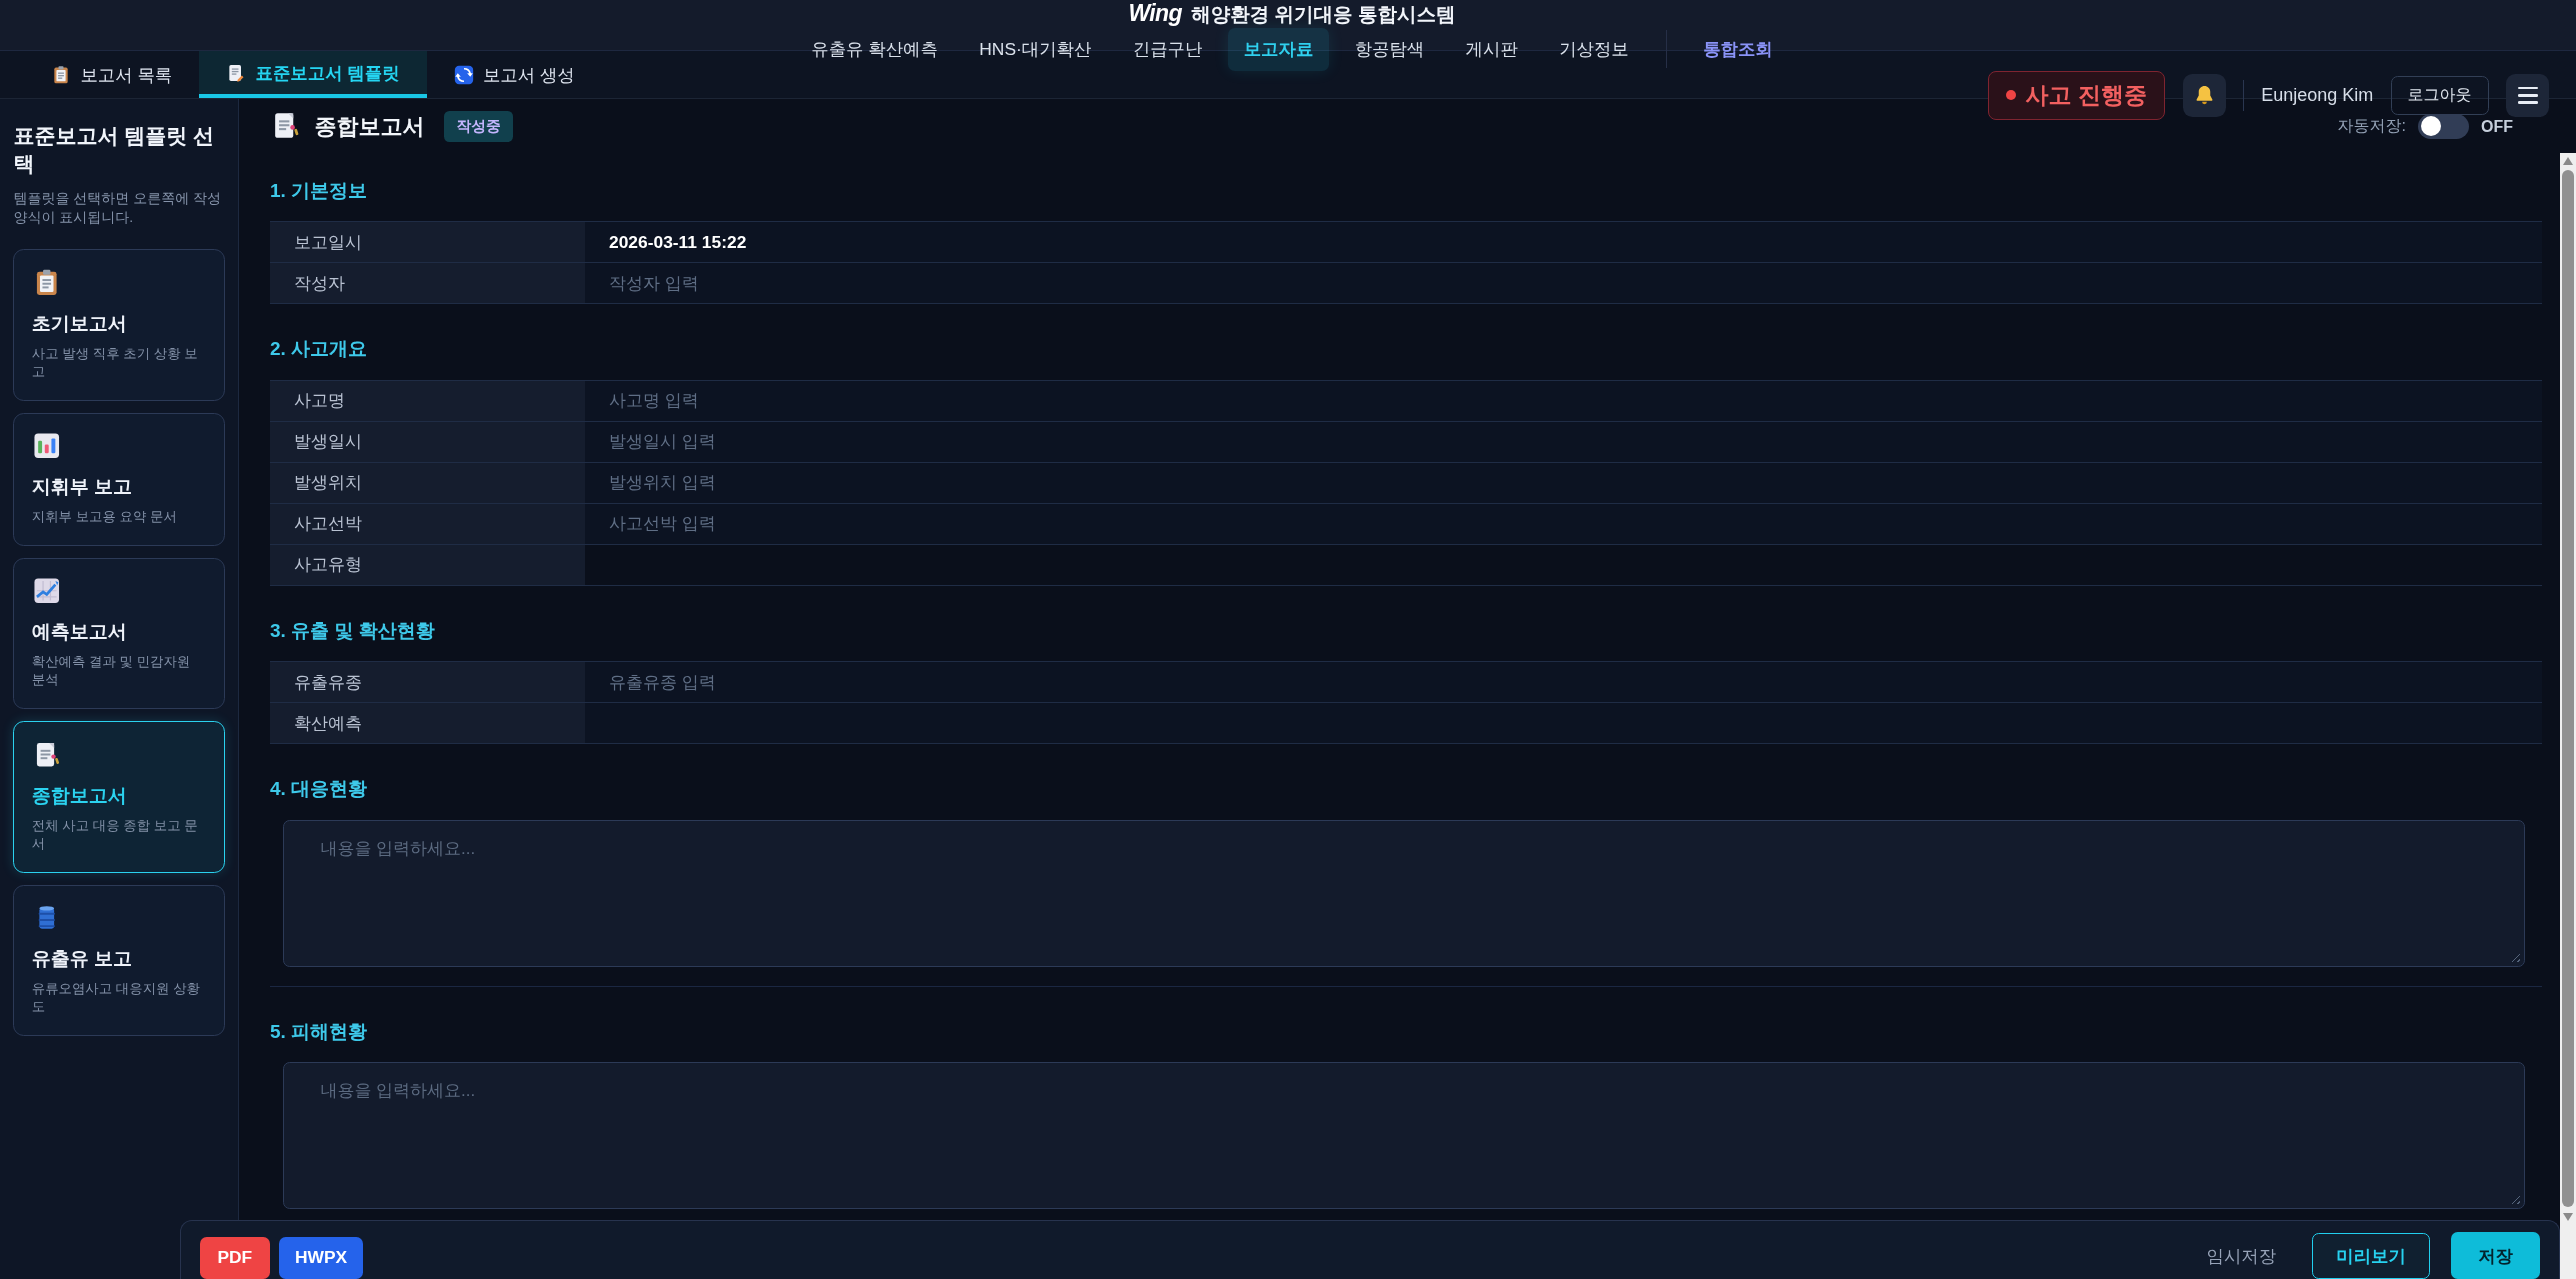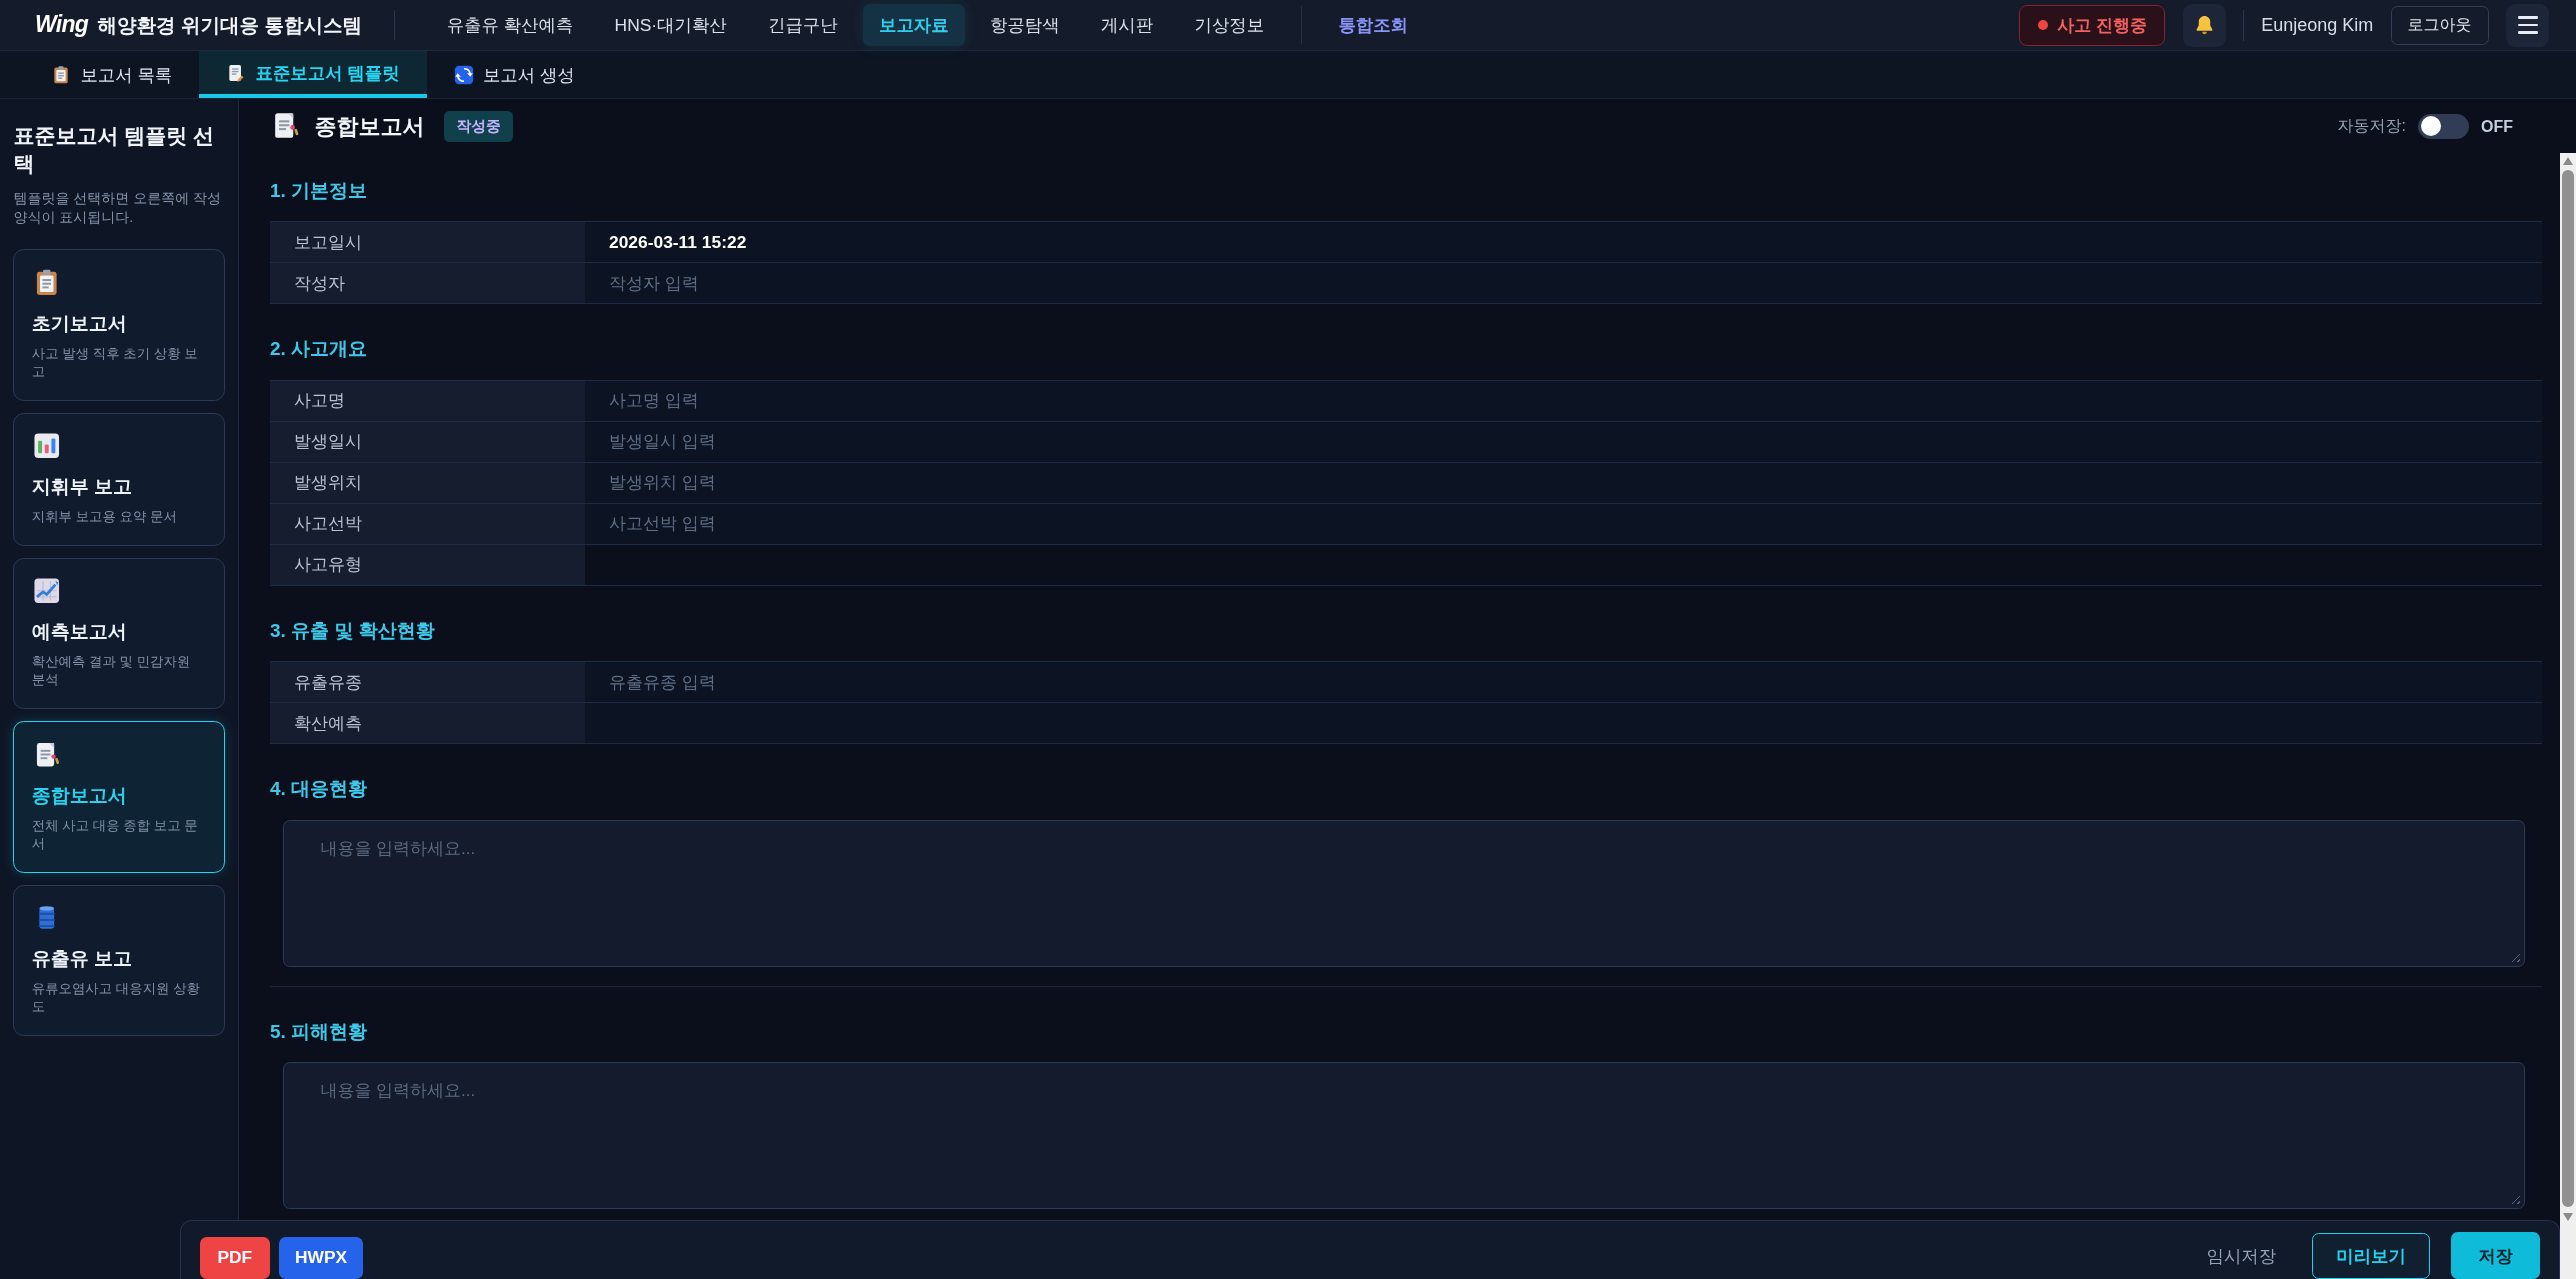--- a/index.html
+++ b/index.html
@@ -15,7 +15,7 @@
   
   .app-header {
     height:51px; background:#141b2b; border-bottom:0.7px solid #1e2840;
-    display:flex; align-items:center; padding:0 27px 0 35px;
+    display:flex; align-items:center; padding:0 27px 0 35px;flex-direction:column;
   }
   .logo { display:flex; align-items:baseline; gap:9.4px; white-space:nowrap; }
   .logo-mark { font-size:23px; font-weight:bold; font-style:italic; color:#ffffff; letter-spacing:-0.7px; }

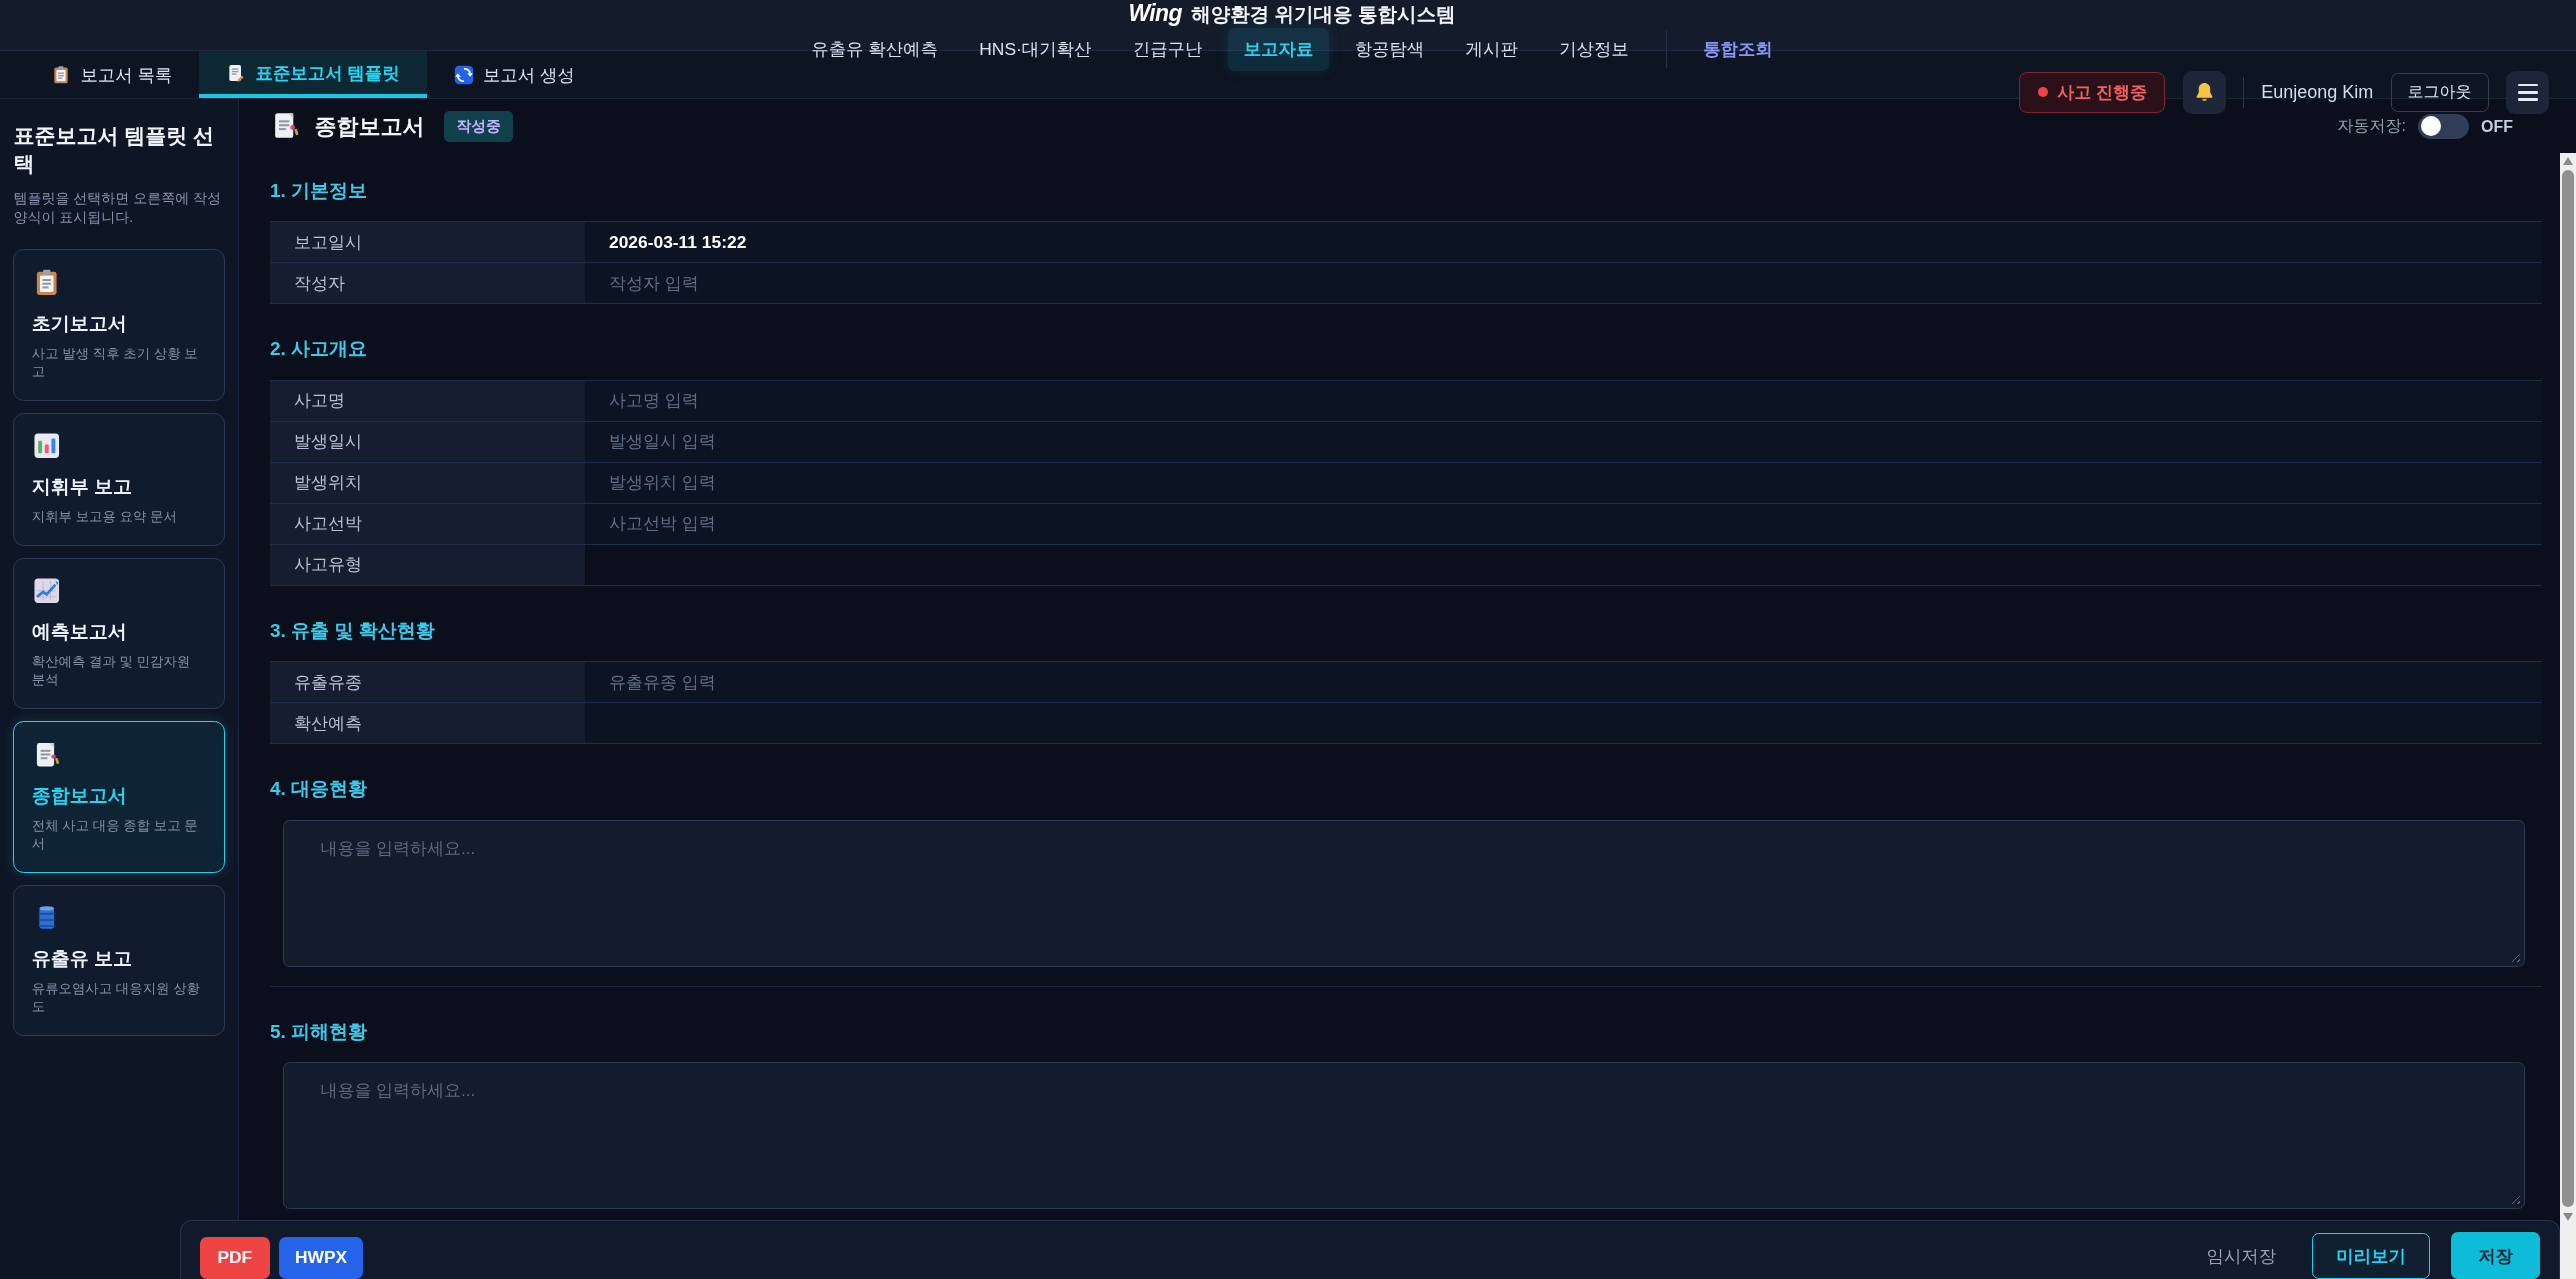--- a/index.html
+++ b/index.html
@@ -38,7 +38,7 @@
   .incident-badge {
     display:flex; align-items:center; gap:9.4px; padding:8px 17.4px;
     border:1.3px solid #7f2430; border-radius:8px; background:#2a1119;
-    color:#f26060; font-size:17px; font-weight:bold; white-space:nowrap;
+    color:#f26060; font-size:23px; font-weight:bold; white-space:nowrap;
   }
   .incident-badge .dot { width:10px; height:10px; border-radius:50%; background:#ef4444; }
   .icon-btn {

